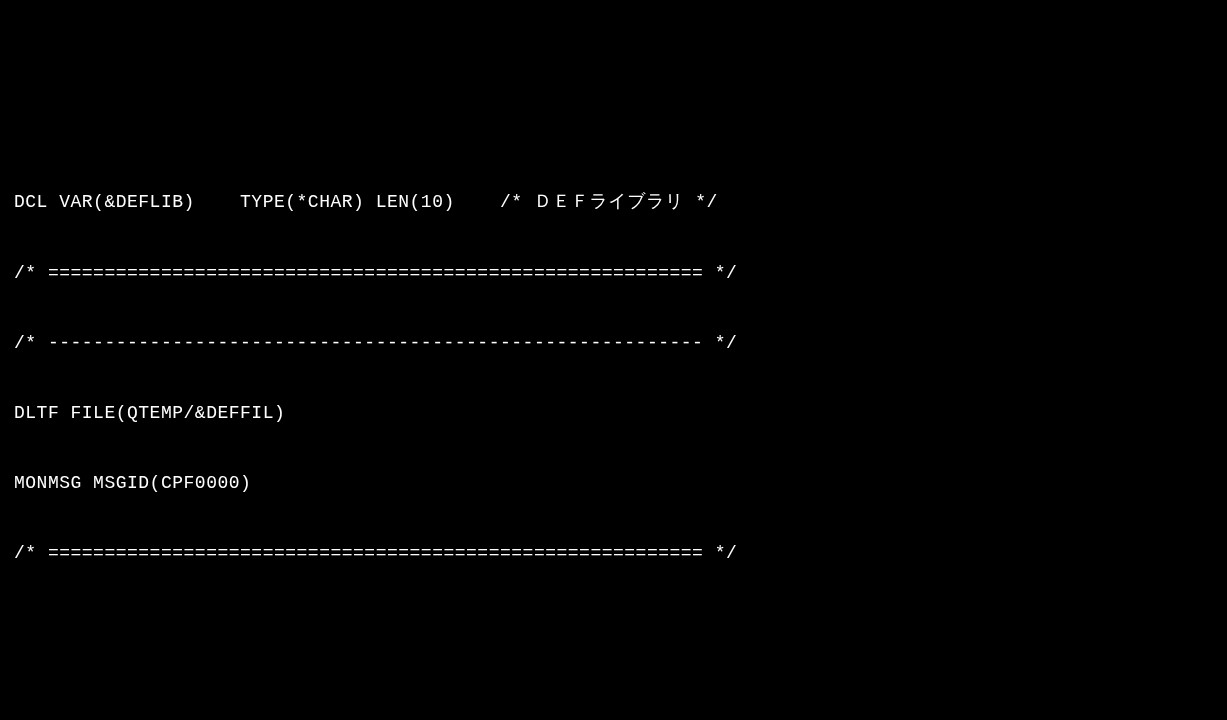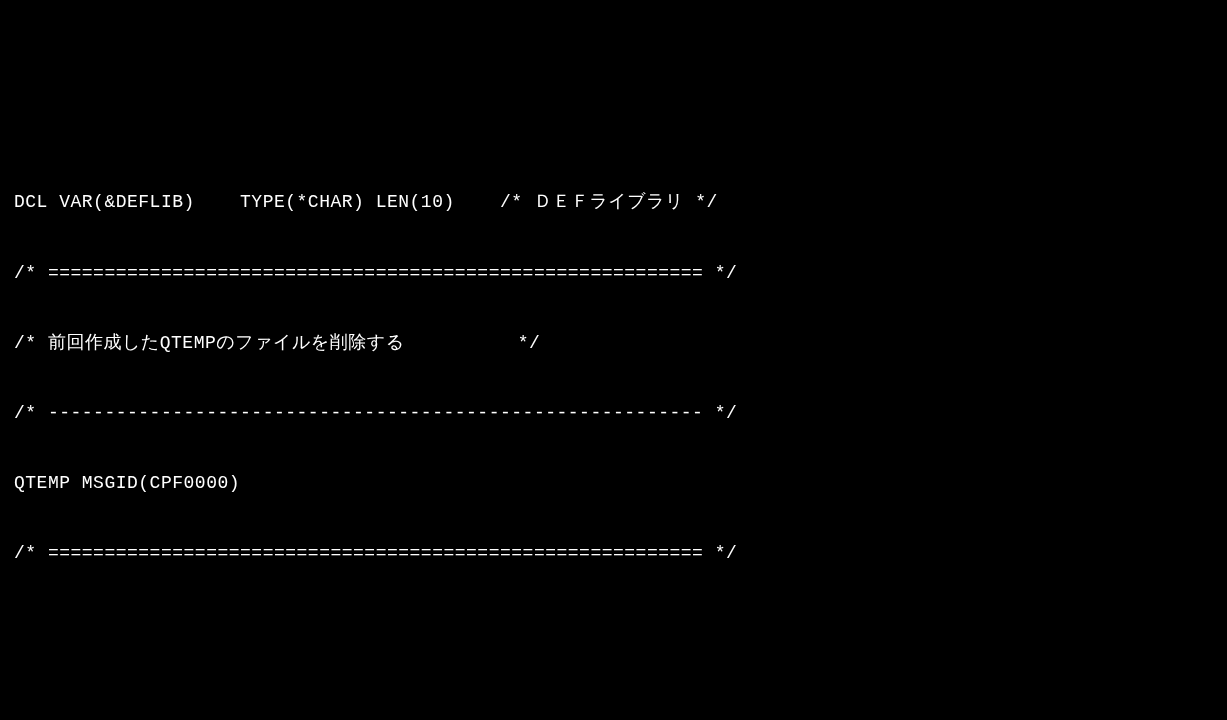--- a/index.html
+++ b/index.html
@@ -29,7 +29,6 @@
 <div>
 <span class="code-line">DCL VAR(&amp;DEFLIB)    TYPE(*CHAR) LEN(10)    /* ＤＥＦライブラリ */</span>
 <span class="code-line">/* ========================================================== */</span>
-<span class="code-line">/* 前回作成したQTEMPのファイルを削除する          */</span>
 <span class="code-line">/* ---------------------------------------------------------- */</span>
 <span class="code-line">QTEMP MSGID(CPF0000)</span>
 <span class="code-line">/* ========================================================== */</span>

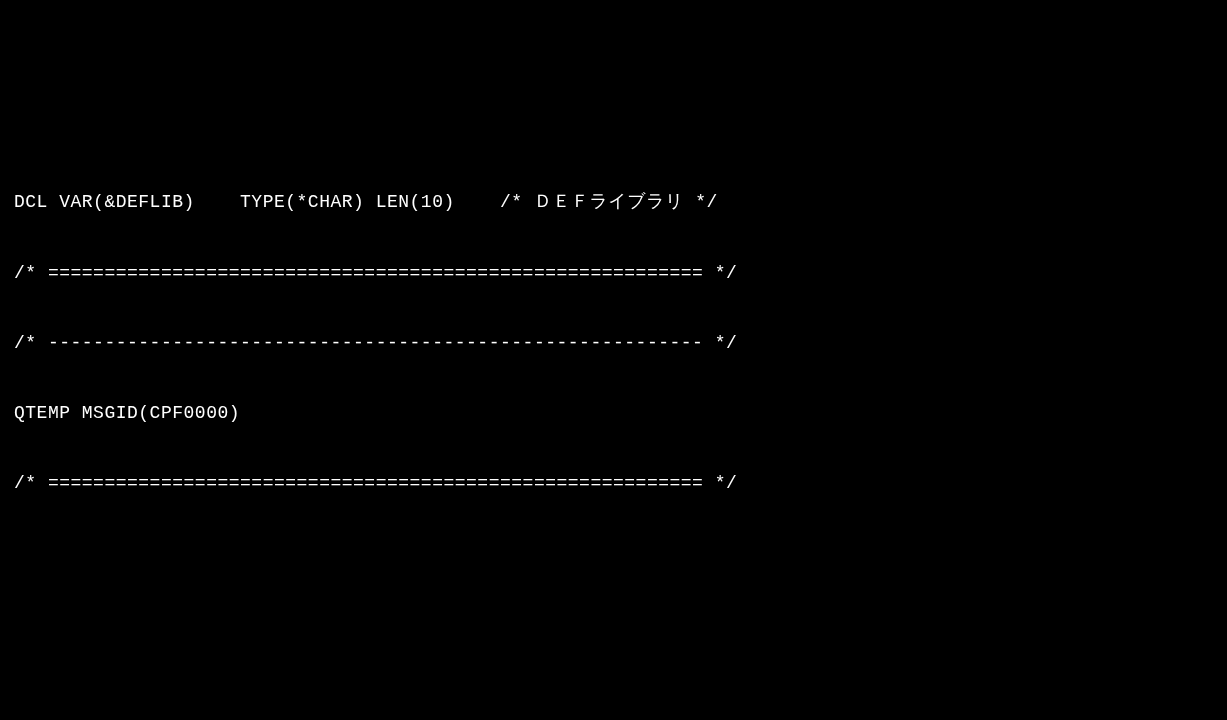--- a/index.html
+++ b/index.html
@@ -30,6 +30,7 @@
 <span class="code-line">DCL VAR(&amp;DEFLIB)    TYPE(*CHAR) LEN(10)    /* ＤＥＦライブラリ */</span>
 <span class="code-line">/* ========================================================== */</span>
 <span class="code-line">/* ---------------------------------------------------------- */</span>
+<span class="code-line">DLTF FILE(QTEMP/&amp;DEFFIL)</span>
 <span class="code-line">QTEMP MSGID(CPF0000)</span>
 <span class="code-line">/* ========================================================== */</span>
 

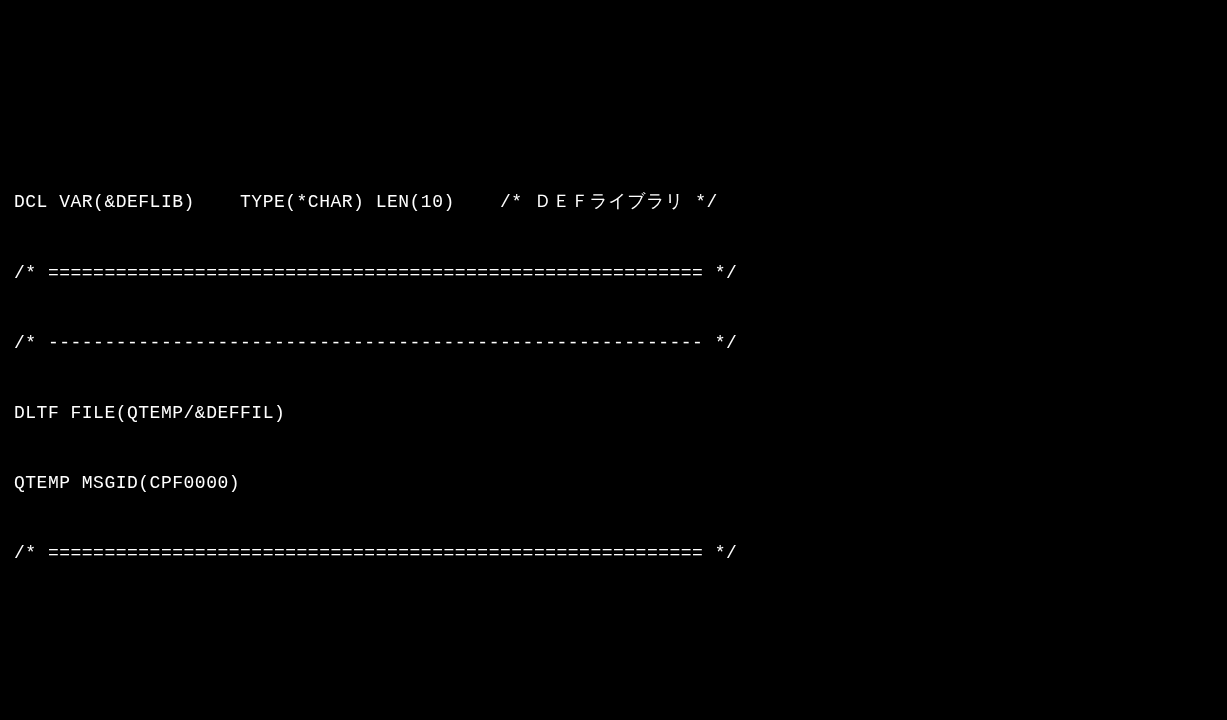--- a/index.html
+++ b/index.html
@@ -31,7 +31,7 @@
 <span class="code-line">/* ========================================================== */</span>
 <span class="code-line">/* ---------------------------------------------------------- */</span>
 <span class="code-line">DLTF FILE(QTEMP/&amp;DEFFIL)</span>
-<span class="code-line">QTEMP MSGID(CPF0000)</span>
+<span class="code-line">MONMSG MSGID(CPF0000)</span>
 <span class="code-line">/* ========================================================== */</span>
 
 

